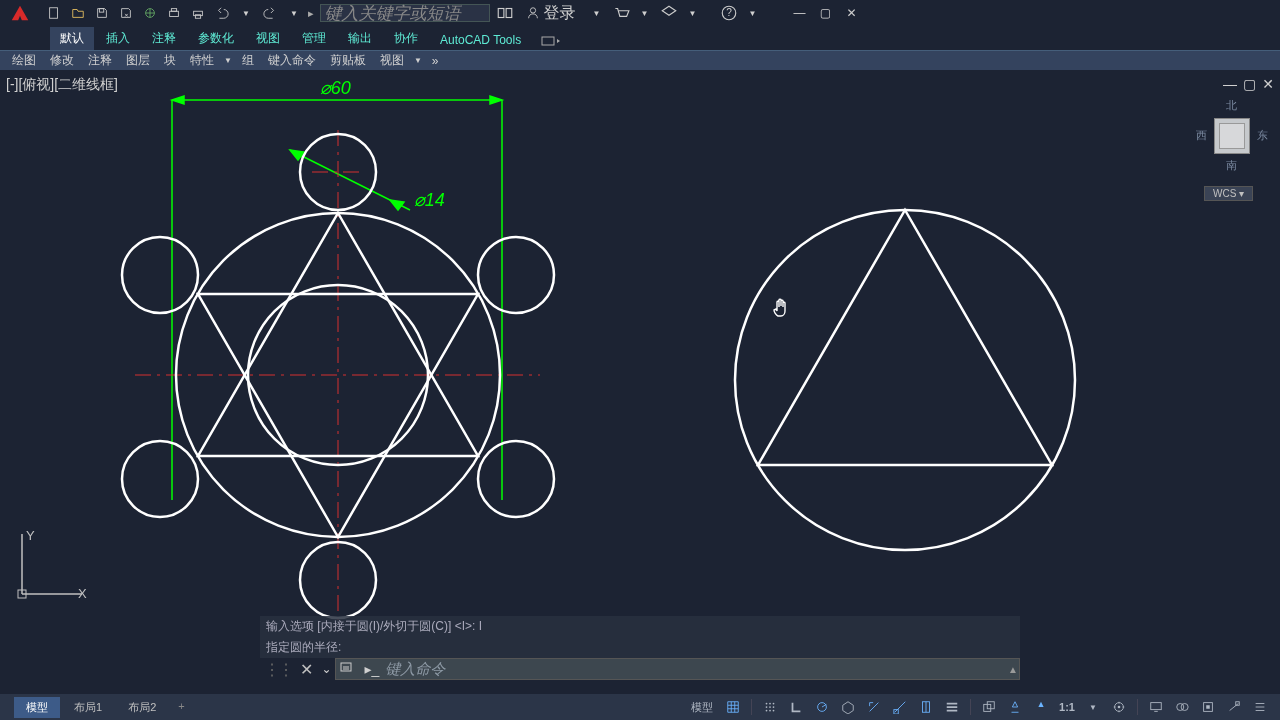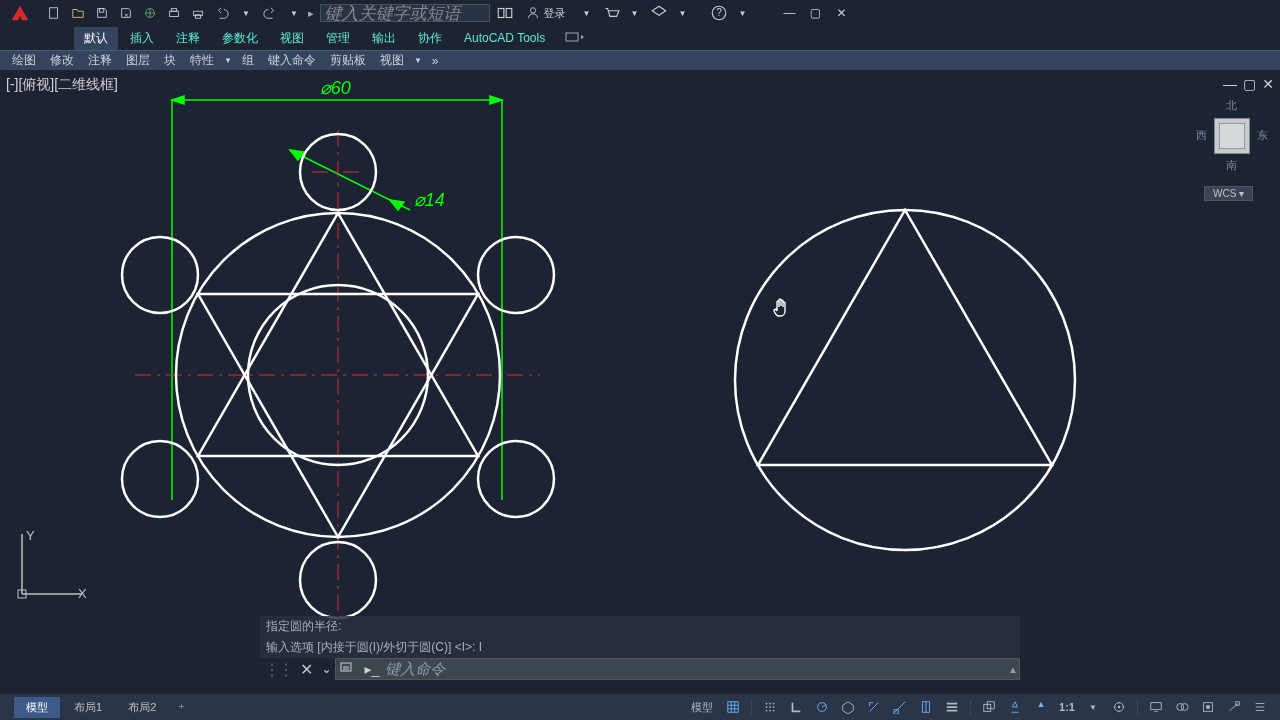--- a/index.html
+++ b/index.html
@@ -13,7 +13,7 @@
 .title-center { flex: 1; text-align: center; color: #e0e0e0; font-size: 13px; }
 .title-right { display: flex; align-items: center; gap: 6px; padding-right: 6px; }
 .search-box { width: 170px; height: 18px; background: #2a3245; border: 1px solid #455; font-size: 17px; color: #888; font-style: italic; padding: 0 4px; display:flex; align-items:center;}
-.user-btn { display: flex; align-items: center; gap: 4px; font-size: 11px; color: #d0d0d0; padding: 0 6px; cursor:pointer;}
+.user-btn { display: flex; align-items: center; gap: 4px; font-size: 16px; color: #d0d0d0; padding: 0 6px; cursor:pointer;}
 .tr-icon { width: 18px; height: 20px; display: flex; align-items: center; justify-content: center; color: #d0d0d0; cursor:pointer;}
 .win-btn { width: 20px; height: 20px; display:flex; align-items:center; justify-content:center; color:#d0d0d0; cursor:pointer;}
 .ribbon-tabs { height: 24px; background: #1c2333; display: flex; align-items: center; font-size: 12px; padding-left: 74px; gap: 2px; }

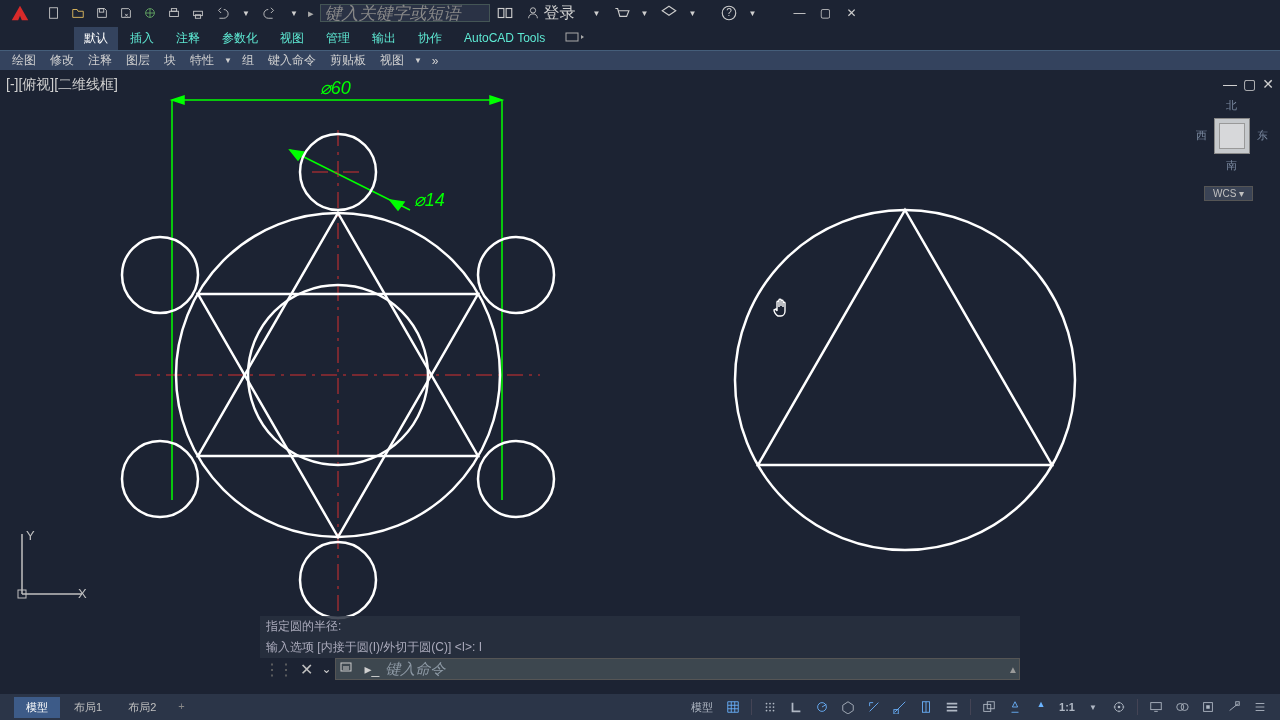--- a/index.html
+++ b/index.html
@@ -16,7 +16,7 @@
 .user-btn { display: flex; align-items: center; gap: 4px; font-size: 16px; color: #d0d0d0; padding: 0 6px; cursor:pointer;}
 .tr-icon { width: 18px; height: 20px; display: flex; align-items: center; justify-content: center; color: #d0d0d0; cursor:pointer;}
 .win-btn { width: 20px; height: 20px; display:flex; align-items:center; justify-content:center; color:#d0d0d0; cursor:pointer;}
-.ribbon-tabs { height: 24px; background: #1c2333; display: flex; align-items: center; font-size: 12px; padding-left: 74px; gap: 2px; }
+.ribbon-tabs { height: 24px; background: #1c2333; display: flex; align-items: flex-end; font-size: 12px; padding-left: 50px; gap: 2px; }
 .ribbon-tab { padding: 3px 10px; color: #5eead4; cursor:pointer;}
 .ribbon-tab.active { background: #34435e; color: #fff; }
 .ribbon-min { margin-left: 8px; cursor:pointer;}

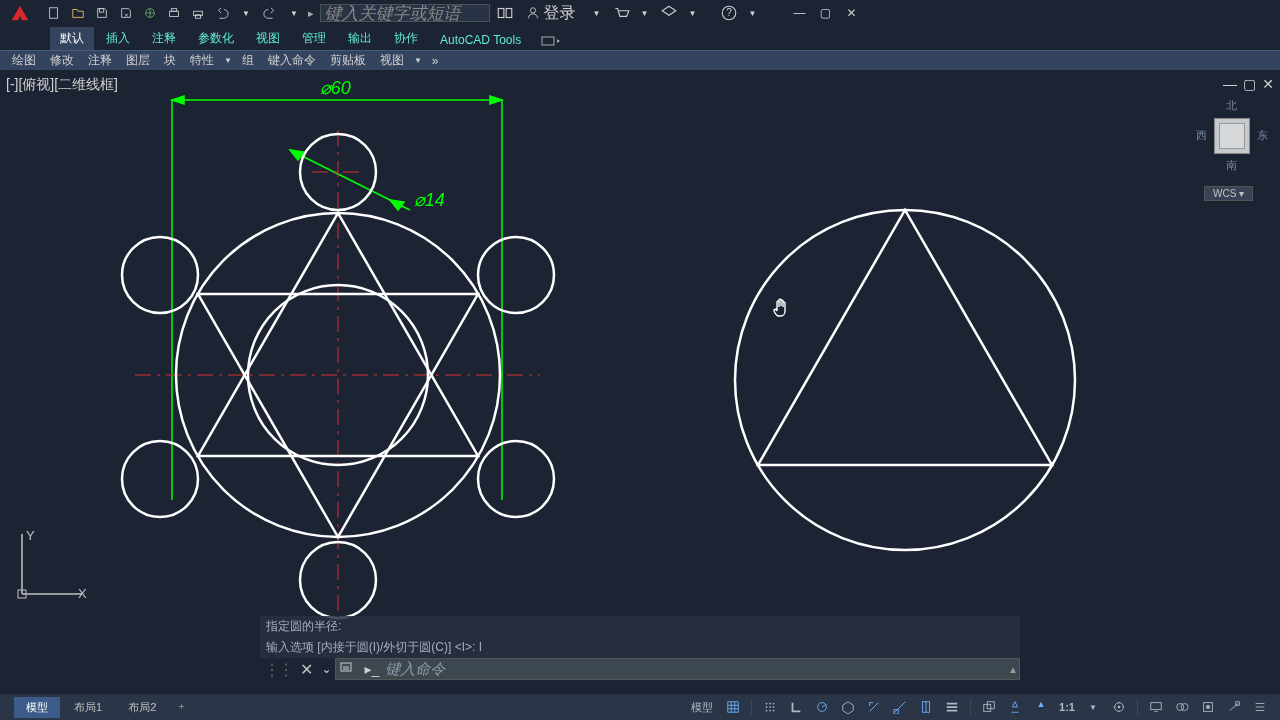--- a/index.html
+++ b/index.html
@@ -277,8 +277,8 @@
   </div>
 
   <div class="cmd-area">
+    <div class="cmd-hist">输入选项 [内接于圆(I)/外切于圆(C)] &lt;I&gt;: I</div>
     <div class="cmd-hist">指定圆的半径:</div>
-    <div class="cmd-hist">输入选项 [内接于圆(I)/外切于圆(C)] &lt;I&gt;: I</div>
     <div style="display:flex;align-items:center;">
       <span class="grip">⋮⋮</span>
       <span class="close-x">✕</span>

